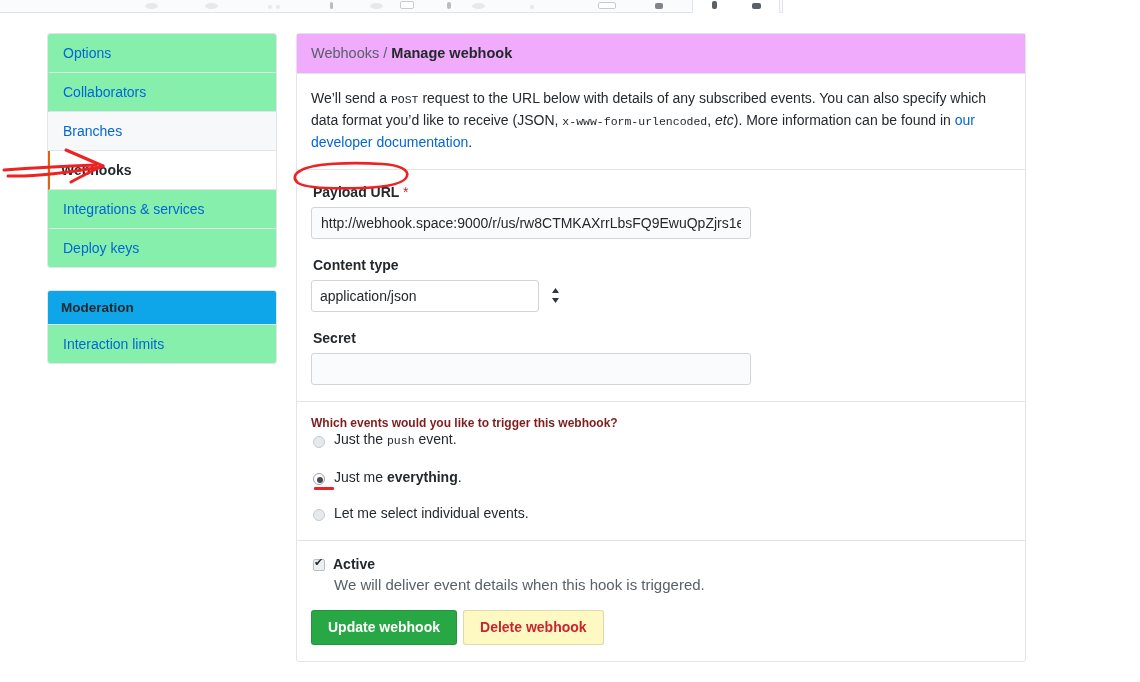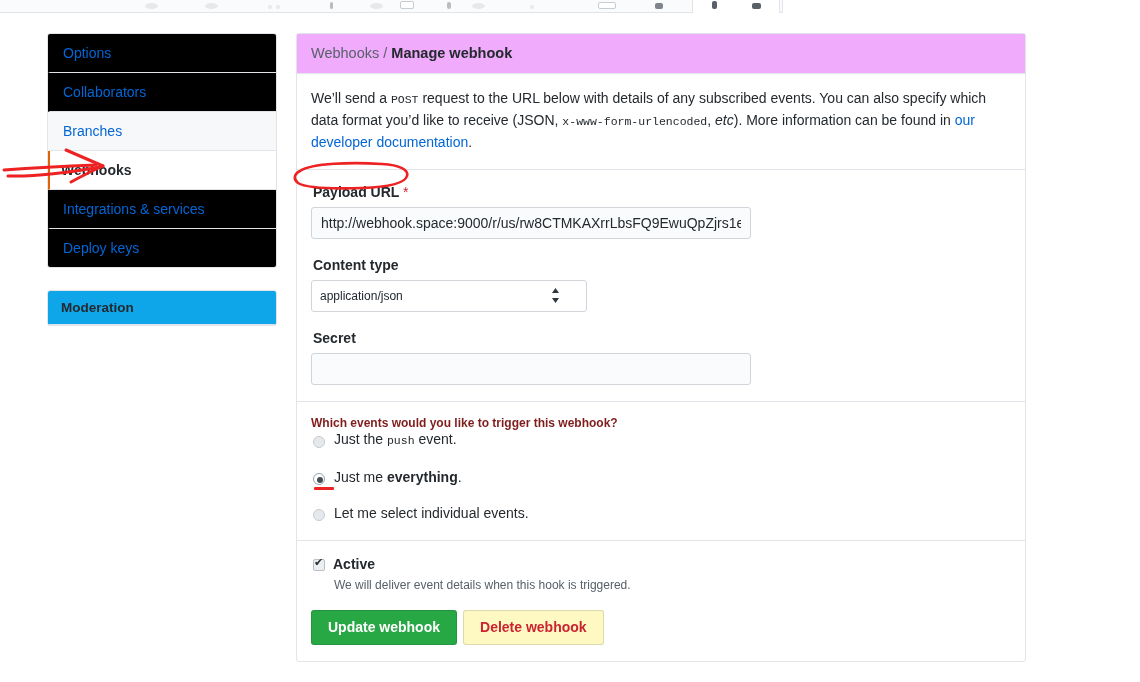--- a/index.html
+++ b/index.html
@@ -52,7 +52,7 @@
     text-decoration: none;
     border-bottom: 1px solid #e1e4e8;
     border-left: 2px solid transparent;
-    background: #000000;
+    background: #86efac;
     line-height: 18px;
     cursor: pointer;
   }

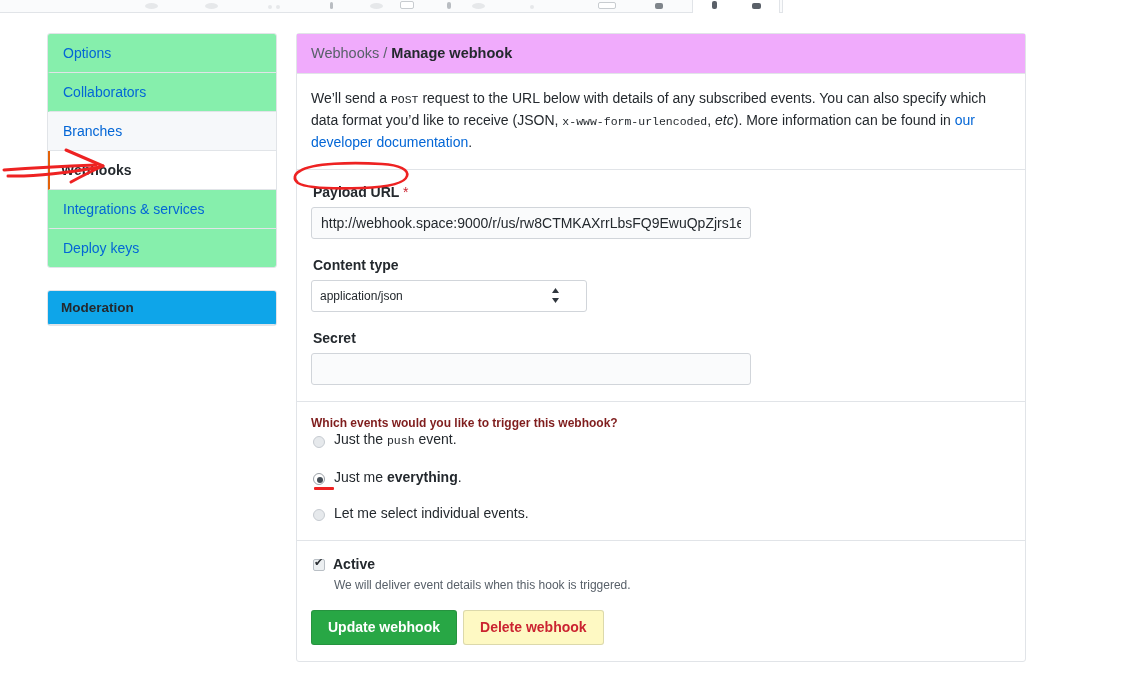--- a/index.html
+++ b/index.html
@@ -117,9 +117,9 @@
 
   .sel-wrap { position: relative; width: 260px; height: 32px; }
   select.sel {
-    width: 276px; height: 32px;
+    width: 228px; height: 32px;
     padding: 4px 26px 4px 8px;
-    font-size: 12px;
+    font-size: 14px;
     font-family: "Liberation Sans", sans-serif;
     color: #24292e;
     border: 1px solid #d1d5da;

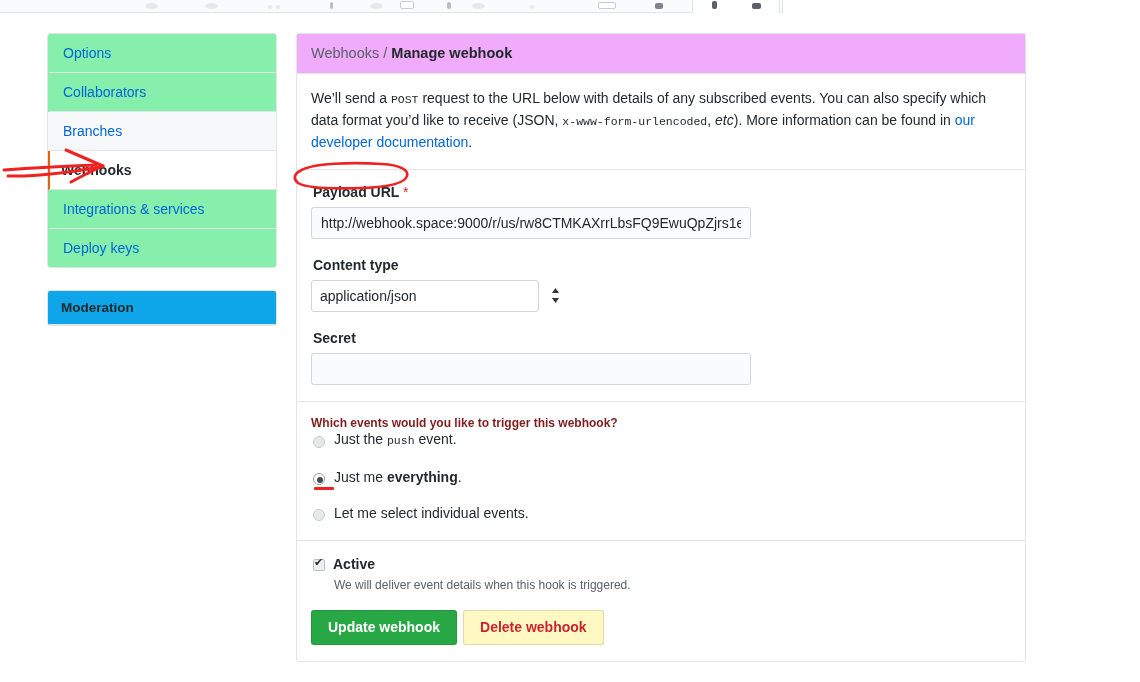--- a/index.html
+++ b/index.html
@@ -231,6 +231,7 @@
 
   <div class="menu">
     <div class="menu-head">Moderation</div>
+    <a class="menu-item">Interaction limits</a>
   </div>
 
 </div>

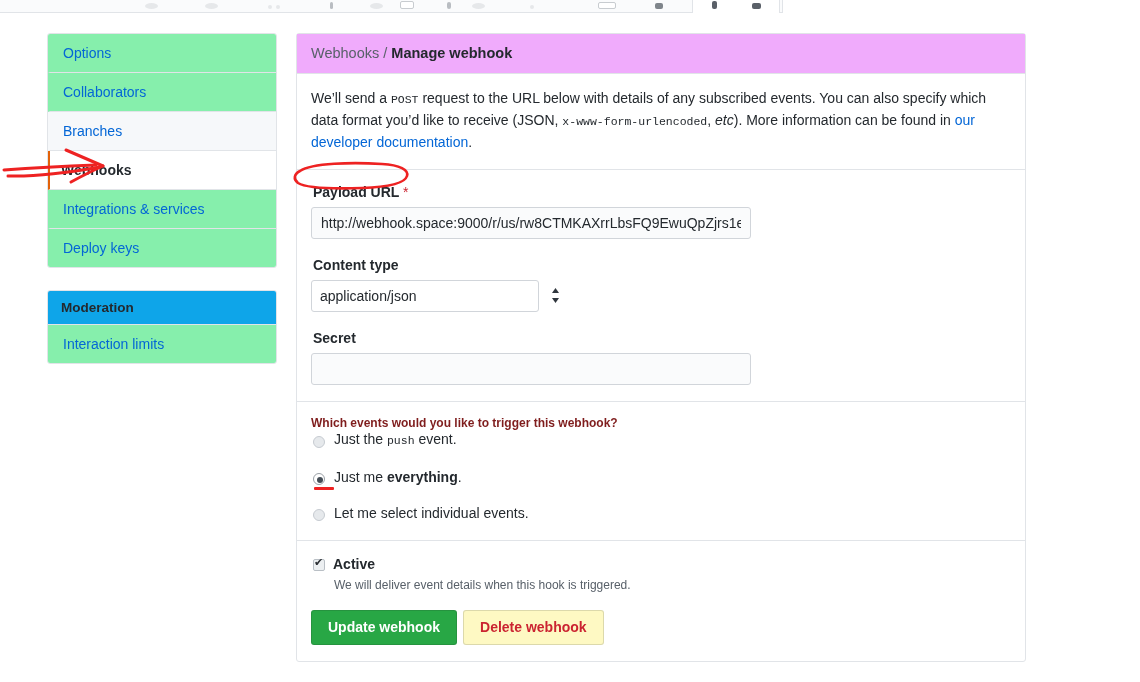--- a/index.html
+++ b/index.html
@@ -169,7 +169,7 @@
     font-size: 11px; color: #2b2f33; line-height: 14px;
   }
   .cb-lbl { font-size: 14px; font-weight: bold; color: #24292e; line-height: 19px; }
-  .cb-note { font-size: 12px; color: #586069; margin: 2px 0 0 23px; line-height: 18px; }
+  .cb-note { font-size: 15px; color: #586069; margin: 2px 0 0 23px; line-height: 18px; }
 
   .btnrow { margin-top: 16px; display: flex; gap: 6px; }
   .btn {

